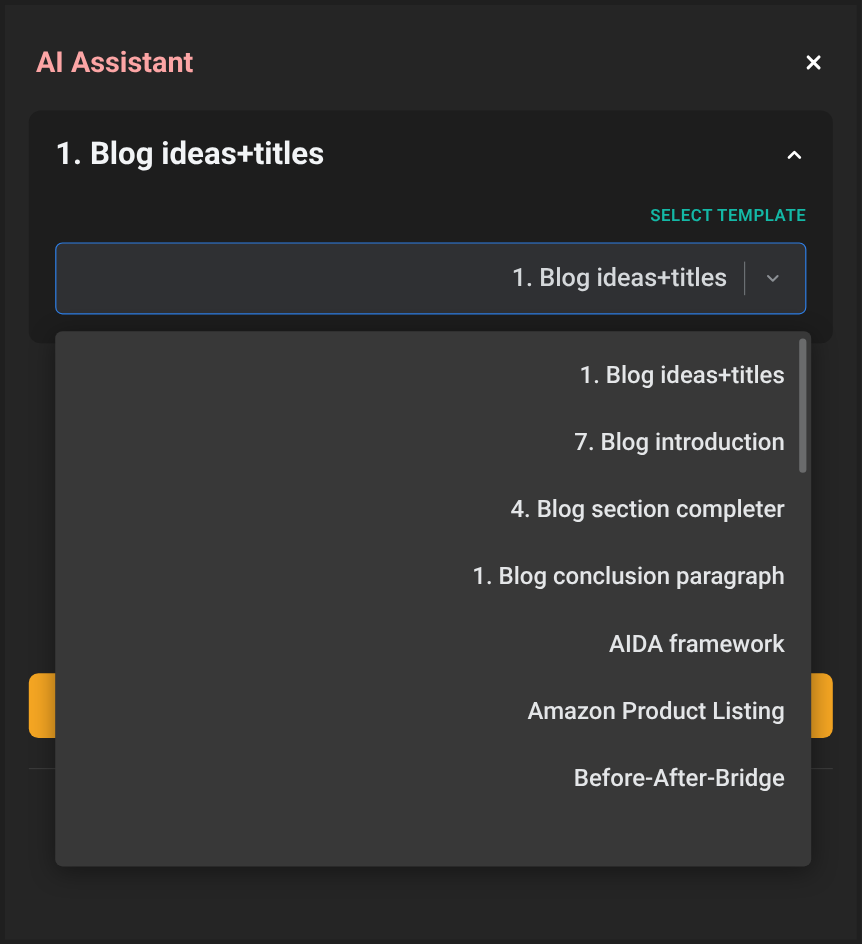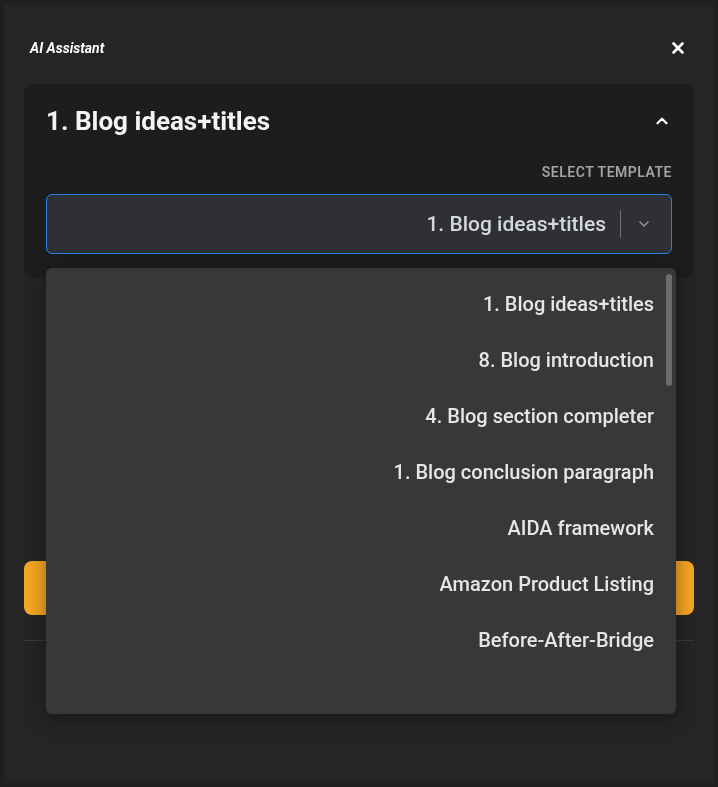--- a/index.html
+++ b/index.html
@@ -34,10 +34,9 @@
       padding: 14px 6px 26px 6px;
     }
     .header-title {
-      color: #ffffff;
-      font-size: 14px;
+      color: #fca5a5;
+      font-size: 24px;
       font-weight: 700;
-      font-style: italic;
     }
     .close-icon {
       color: #ffffff;

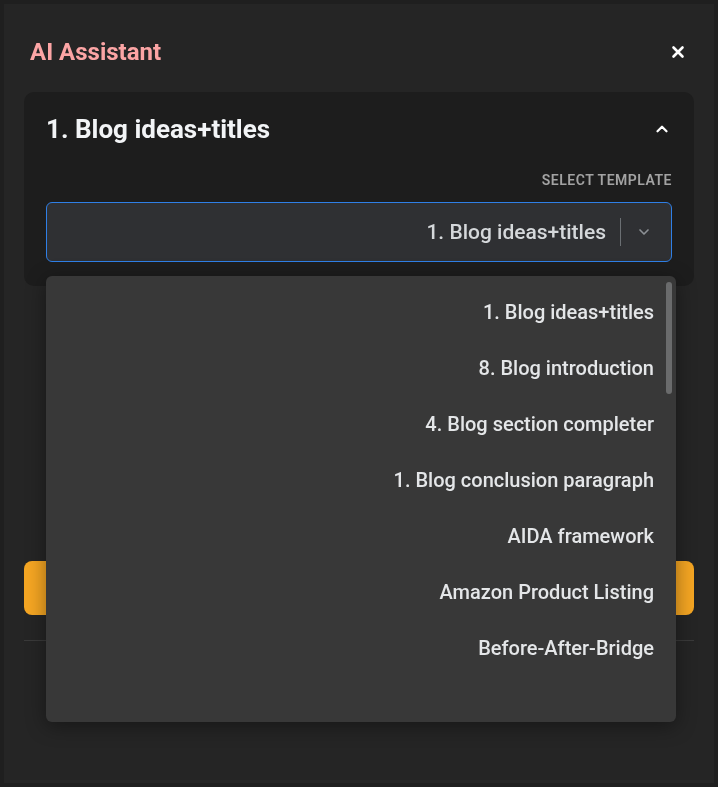--- a/index.html
+++ b/index.html
@@ -83,7 +83,7 @@
       height: 18px;
     }
     .field-label {
-      color: #a3a3a3;
+      color: #14b8a6;
       font-size: 14px;
       font-weight: 600;
       letter-spacing: 0.5px;

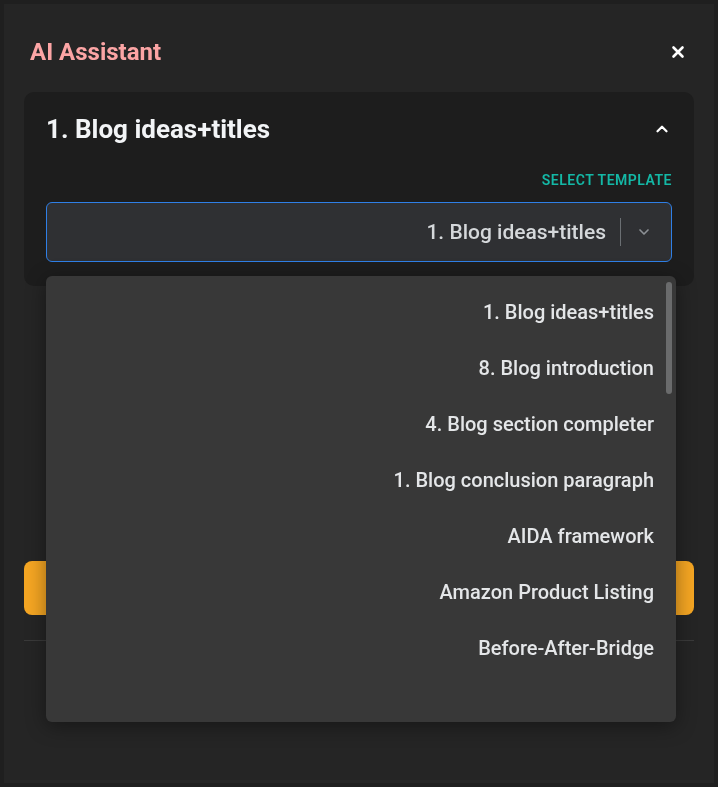--- a/index.html
+++ b/index.html
@@ -226,7 +226,7 @@
           <div class="dropdown-inner">
             <div class="dropdown-list">
               <div class="dropdown-item">1. Blog ideas+titles</div>
-              <div class="dropdown-item">8. Blog introduction</div>
+              <div class="dropdown-item">7. Blog introduction</div>
               <div class="dropdown-item">4. Blog section completer</div>
               <div class="dropdown-item">1. Blog conclusion paragraph</div>
               <div class="dropdown-item">AIDA framework</div>

